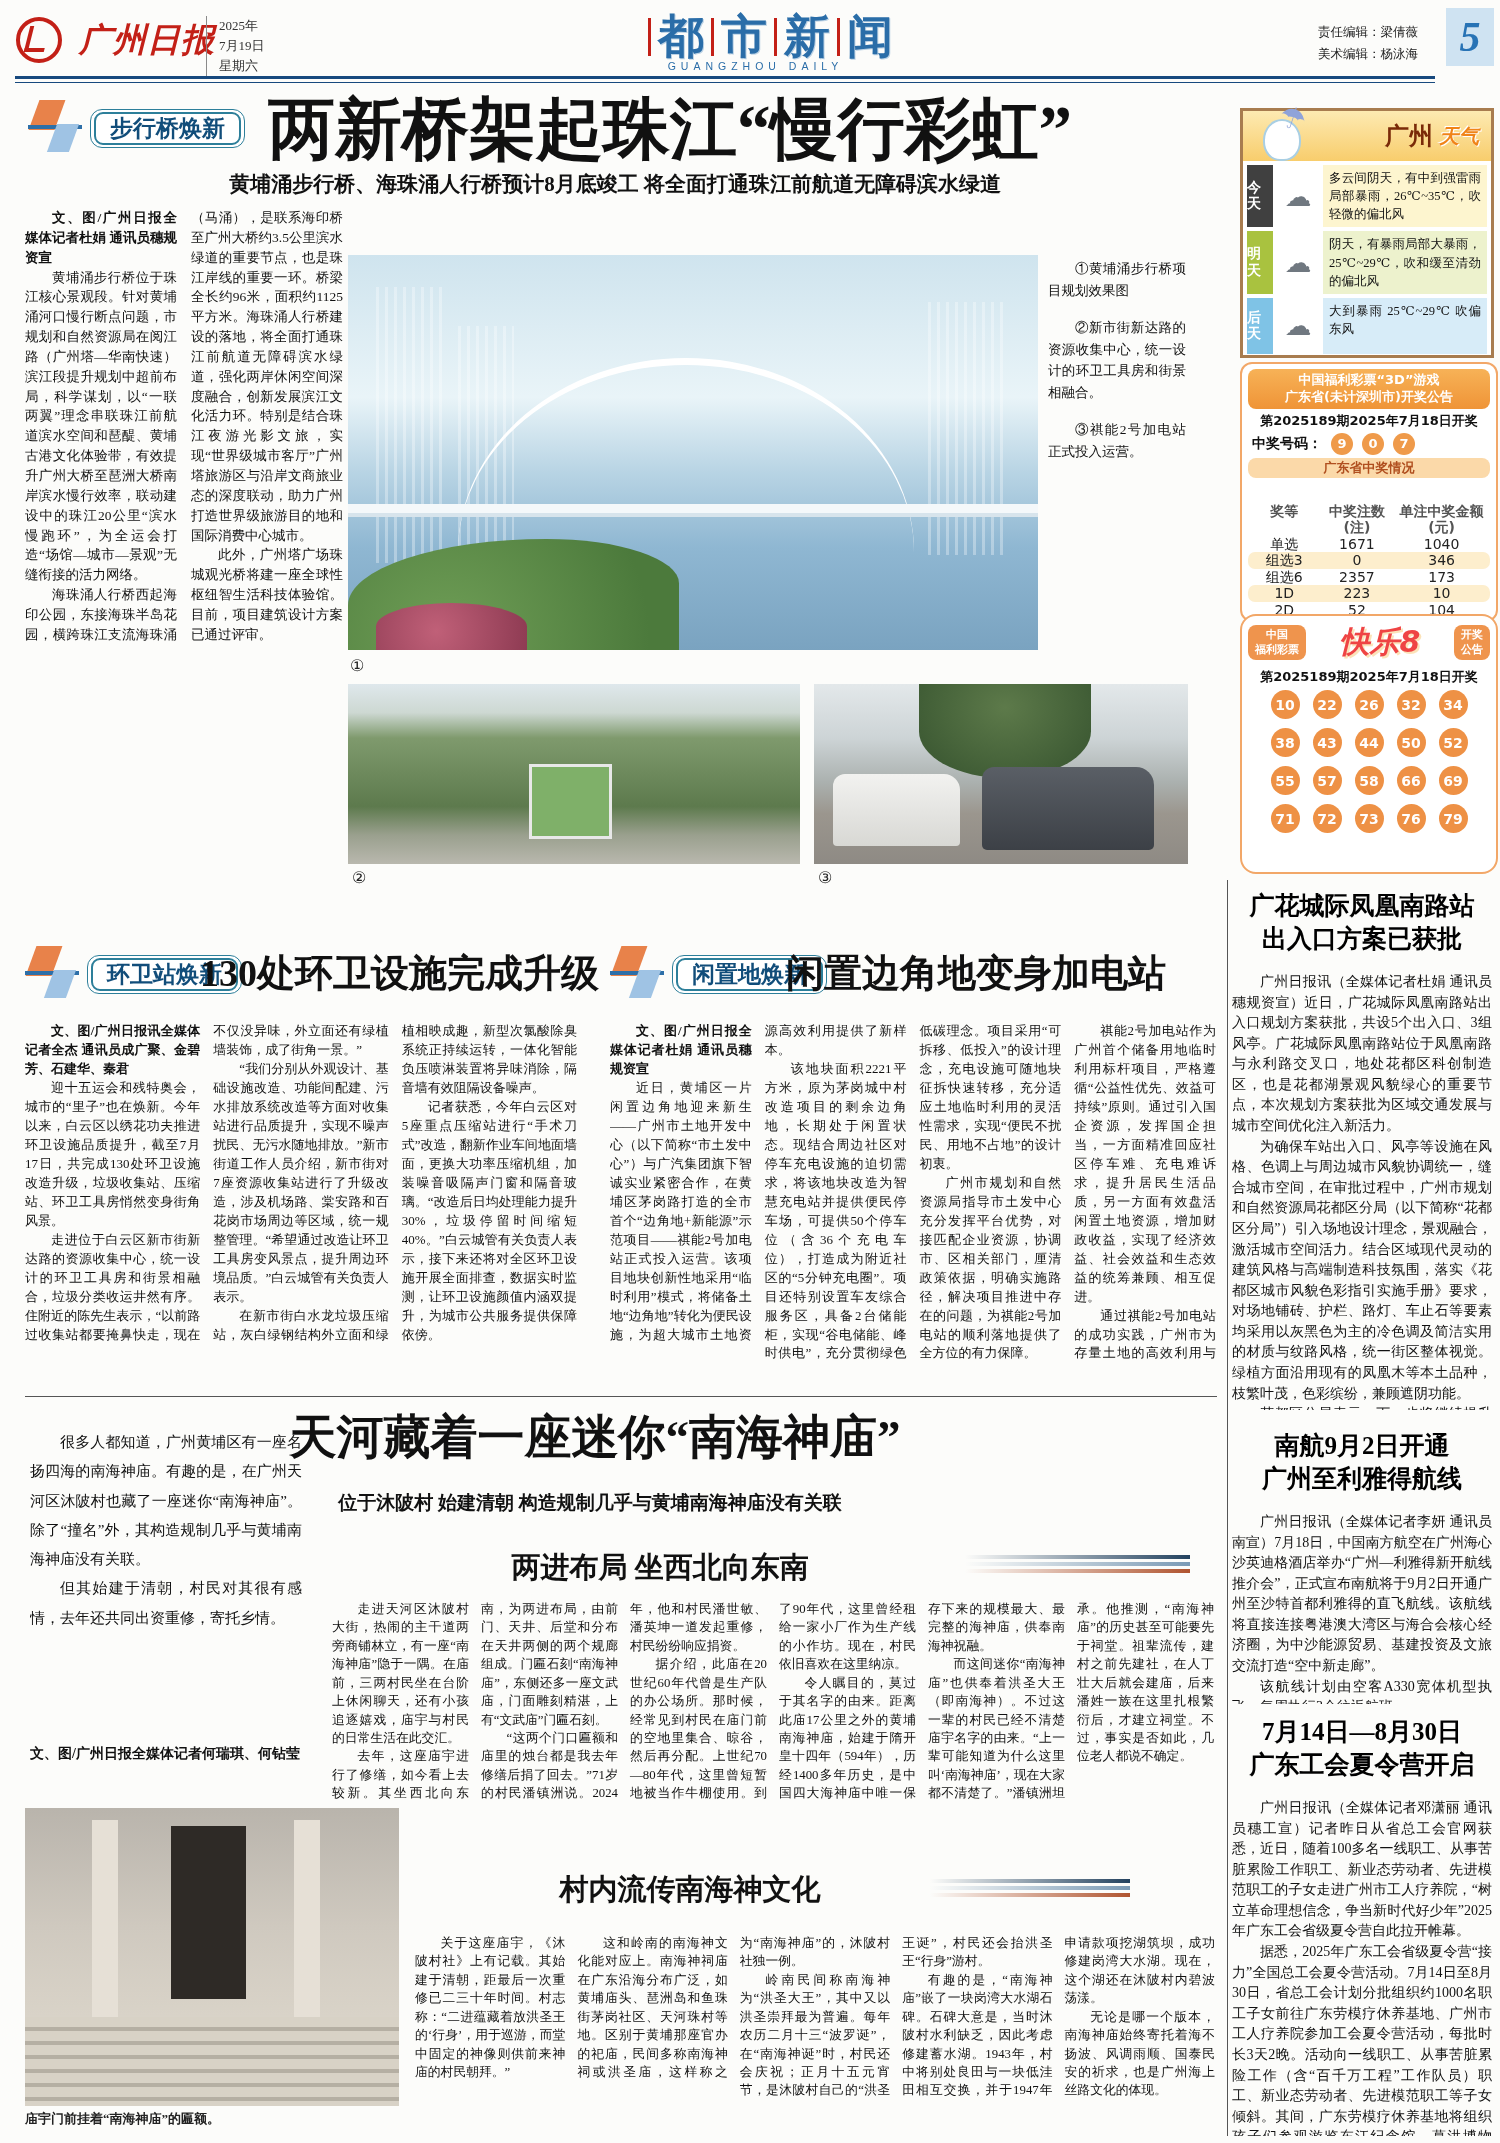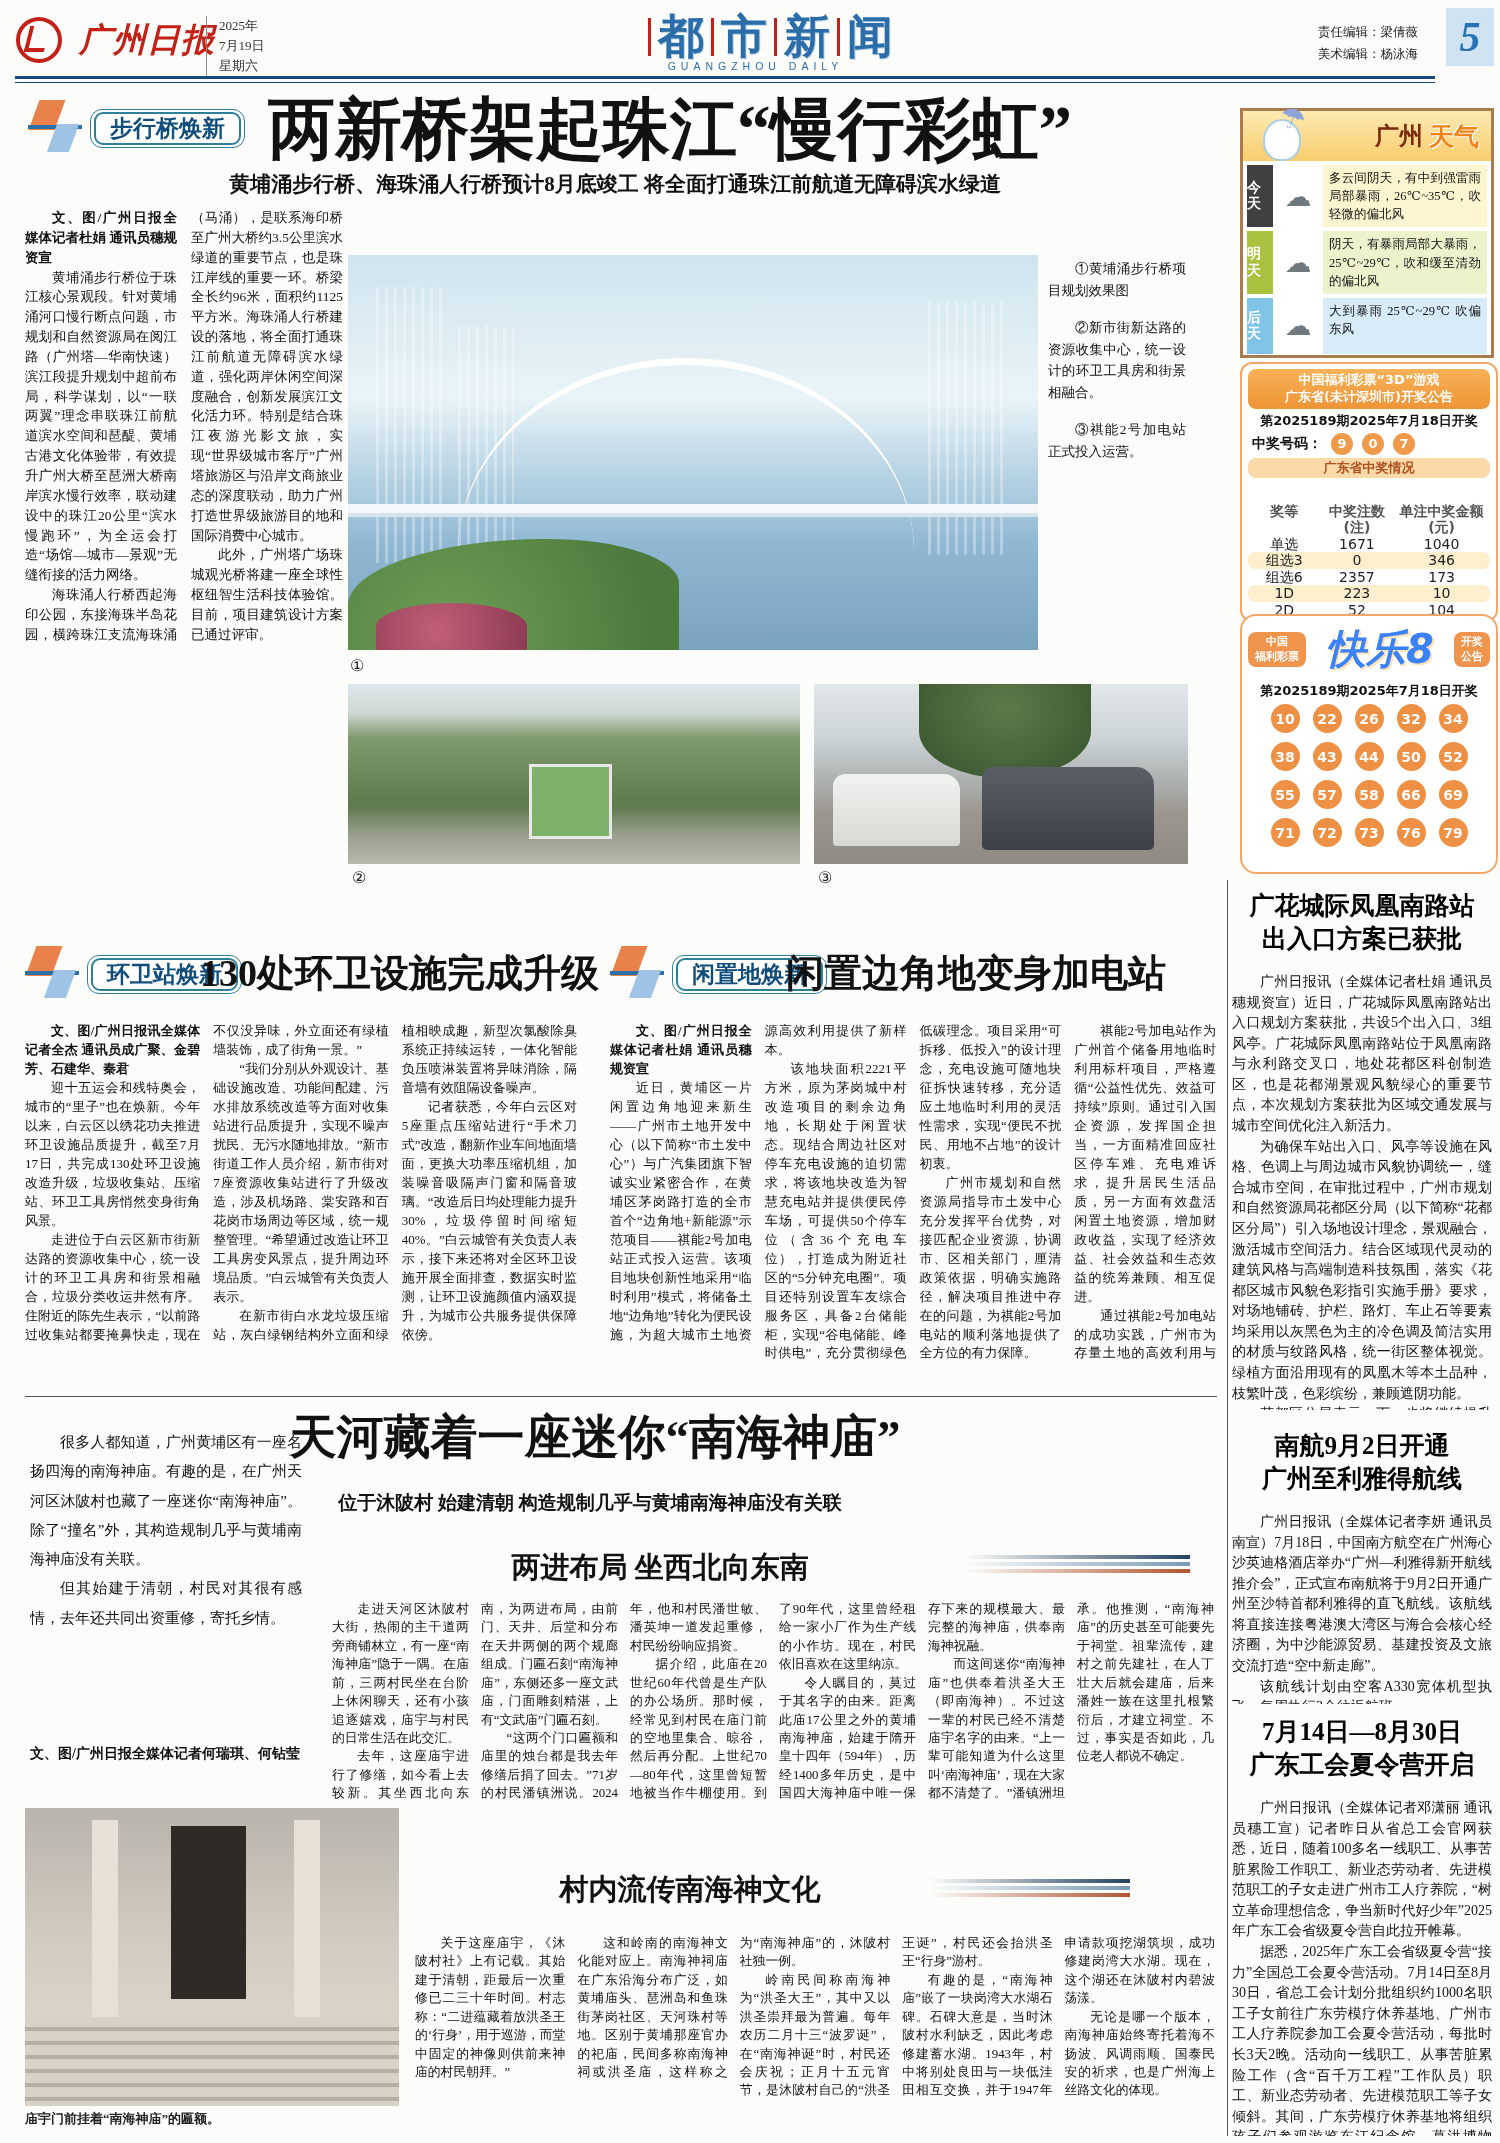--- a/index.html
+++ b/index.html
@@ -64,7 +64,7 @@
   .mascot .body{position:absolute;left:10px;top:12px;width:34px;height:38px;background:#fff;border:2px solid #a9cfe4;border-radius:50% 50% 45% 45%;}
   .mascot .umb{position:absolute;left:26px;top:-6px;font-size:30px;color:#8fa3d9;font-family:"DejaVu Sans",sans-serif;transform:rotate(18deg);}
   .w-city{font-size:24px;font-weight:bold;color:#7a2a08;}
-  .w-word{font-size:25px;font-weight:bold;color:#f08418;text-shadow:1px 1px 0 #fff,-1px -1px 0 #fff;}
+  .w-word{font-size:20px;font-weight:bold;font-style:italic;color:#f08418;text-shadow:1px 1px 0 #fff,-1px -1px 0 #fff;}
   .w-rows{padding:4px;display:flex;flex-direction:column;gap:4px;}
   .w-row{display:flex;align-items:stretch;gap:4px;min-height:56px;}
   .w-day{width:26px;display:flex;flex-direction:column;align-items:center;justify-content:center;color:#fff;font-weight:bold;font-size:14px;line-height:1.15;}

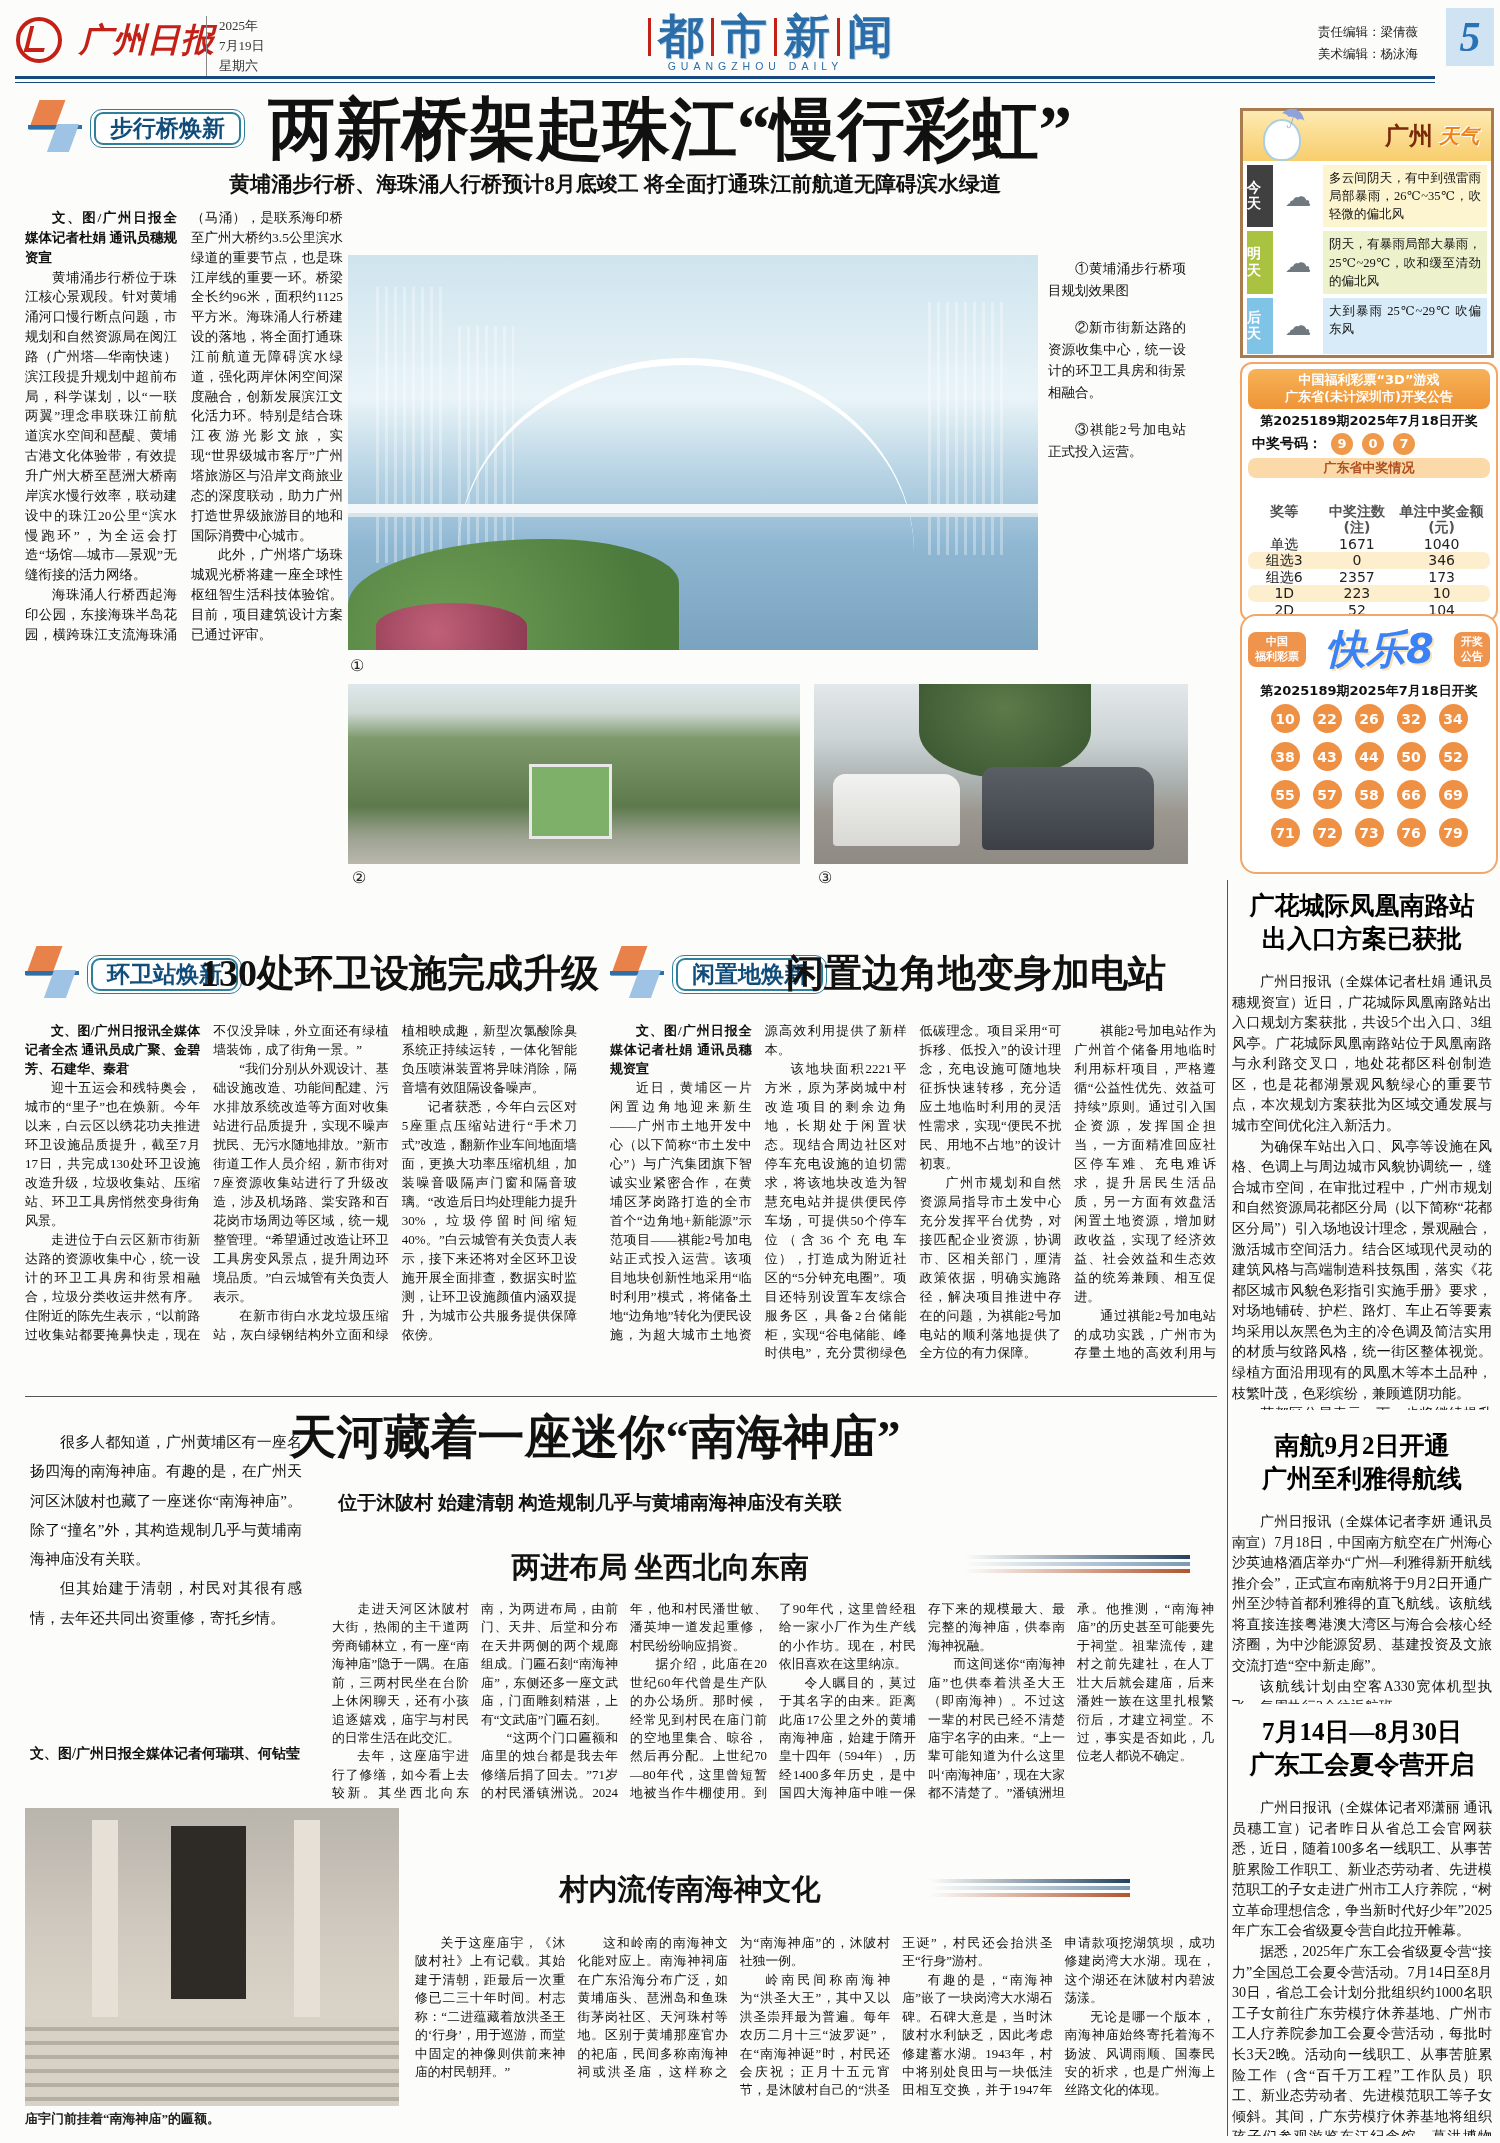--- a/index.html
+++ b/index.html
@@ -92,7 +92,7 @@
   .kl8{left:1240px;top:614px;width:242px;height:244px;border:2px solid #f2a768;border-radius:16px;background:#fff;padding:6px;font-family:"DejaVu Sans",sans-serif;overflow:hidden;}
   .kl8-head{display:flex;align-items:center;justify-content:space-between;}
   .kl8-brand,.kl8-right{background:#ef944d;color:#fff;font-size:11px;font-weight:bold;text-align:center;border-radius:8px;padding:3px 7px;line-height:1.3;}
-  .kl8-logo{font-size:40px;font-weight:bold;font-style:italic;color:#3b82f6;text-shadow:2px 2px 0 #fbe3ba,-1px -1px 0 #fff;}
+  .kl8-logo{font-size:30px;font-weight:bold;font-style:italic;color:#ef4444;text-shadow:2px 2px 0 #fbe3ba,-1px -1px 0 #fff;}
   .kl8-draw{text-align:center;font-size:13px;font-weight:bold;margin:5px 0 4px;color:#111;}
   .kl8-balls{display:flex;flex-wrap:wrap;justify-content:center;gap:9px 13px;padding:0 2px;}
   .ball{width:29px;height:29px;border-radius:50%;background:#ee9145;color:#fff;font-weight:bold;font-size:14px;display:flex;align-items:center;justify-content:center;}

